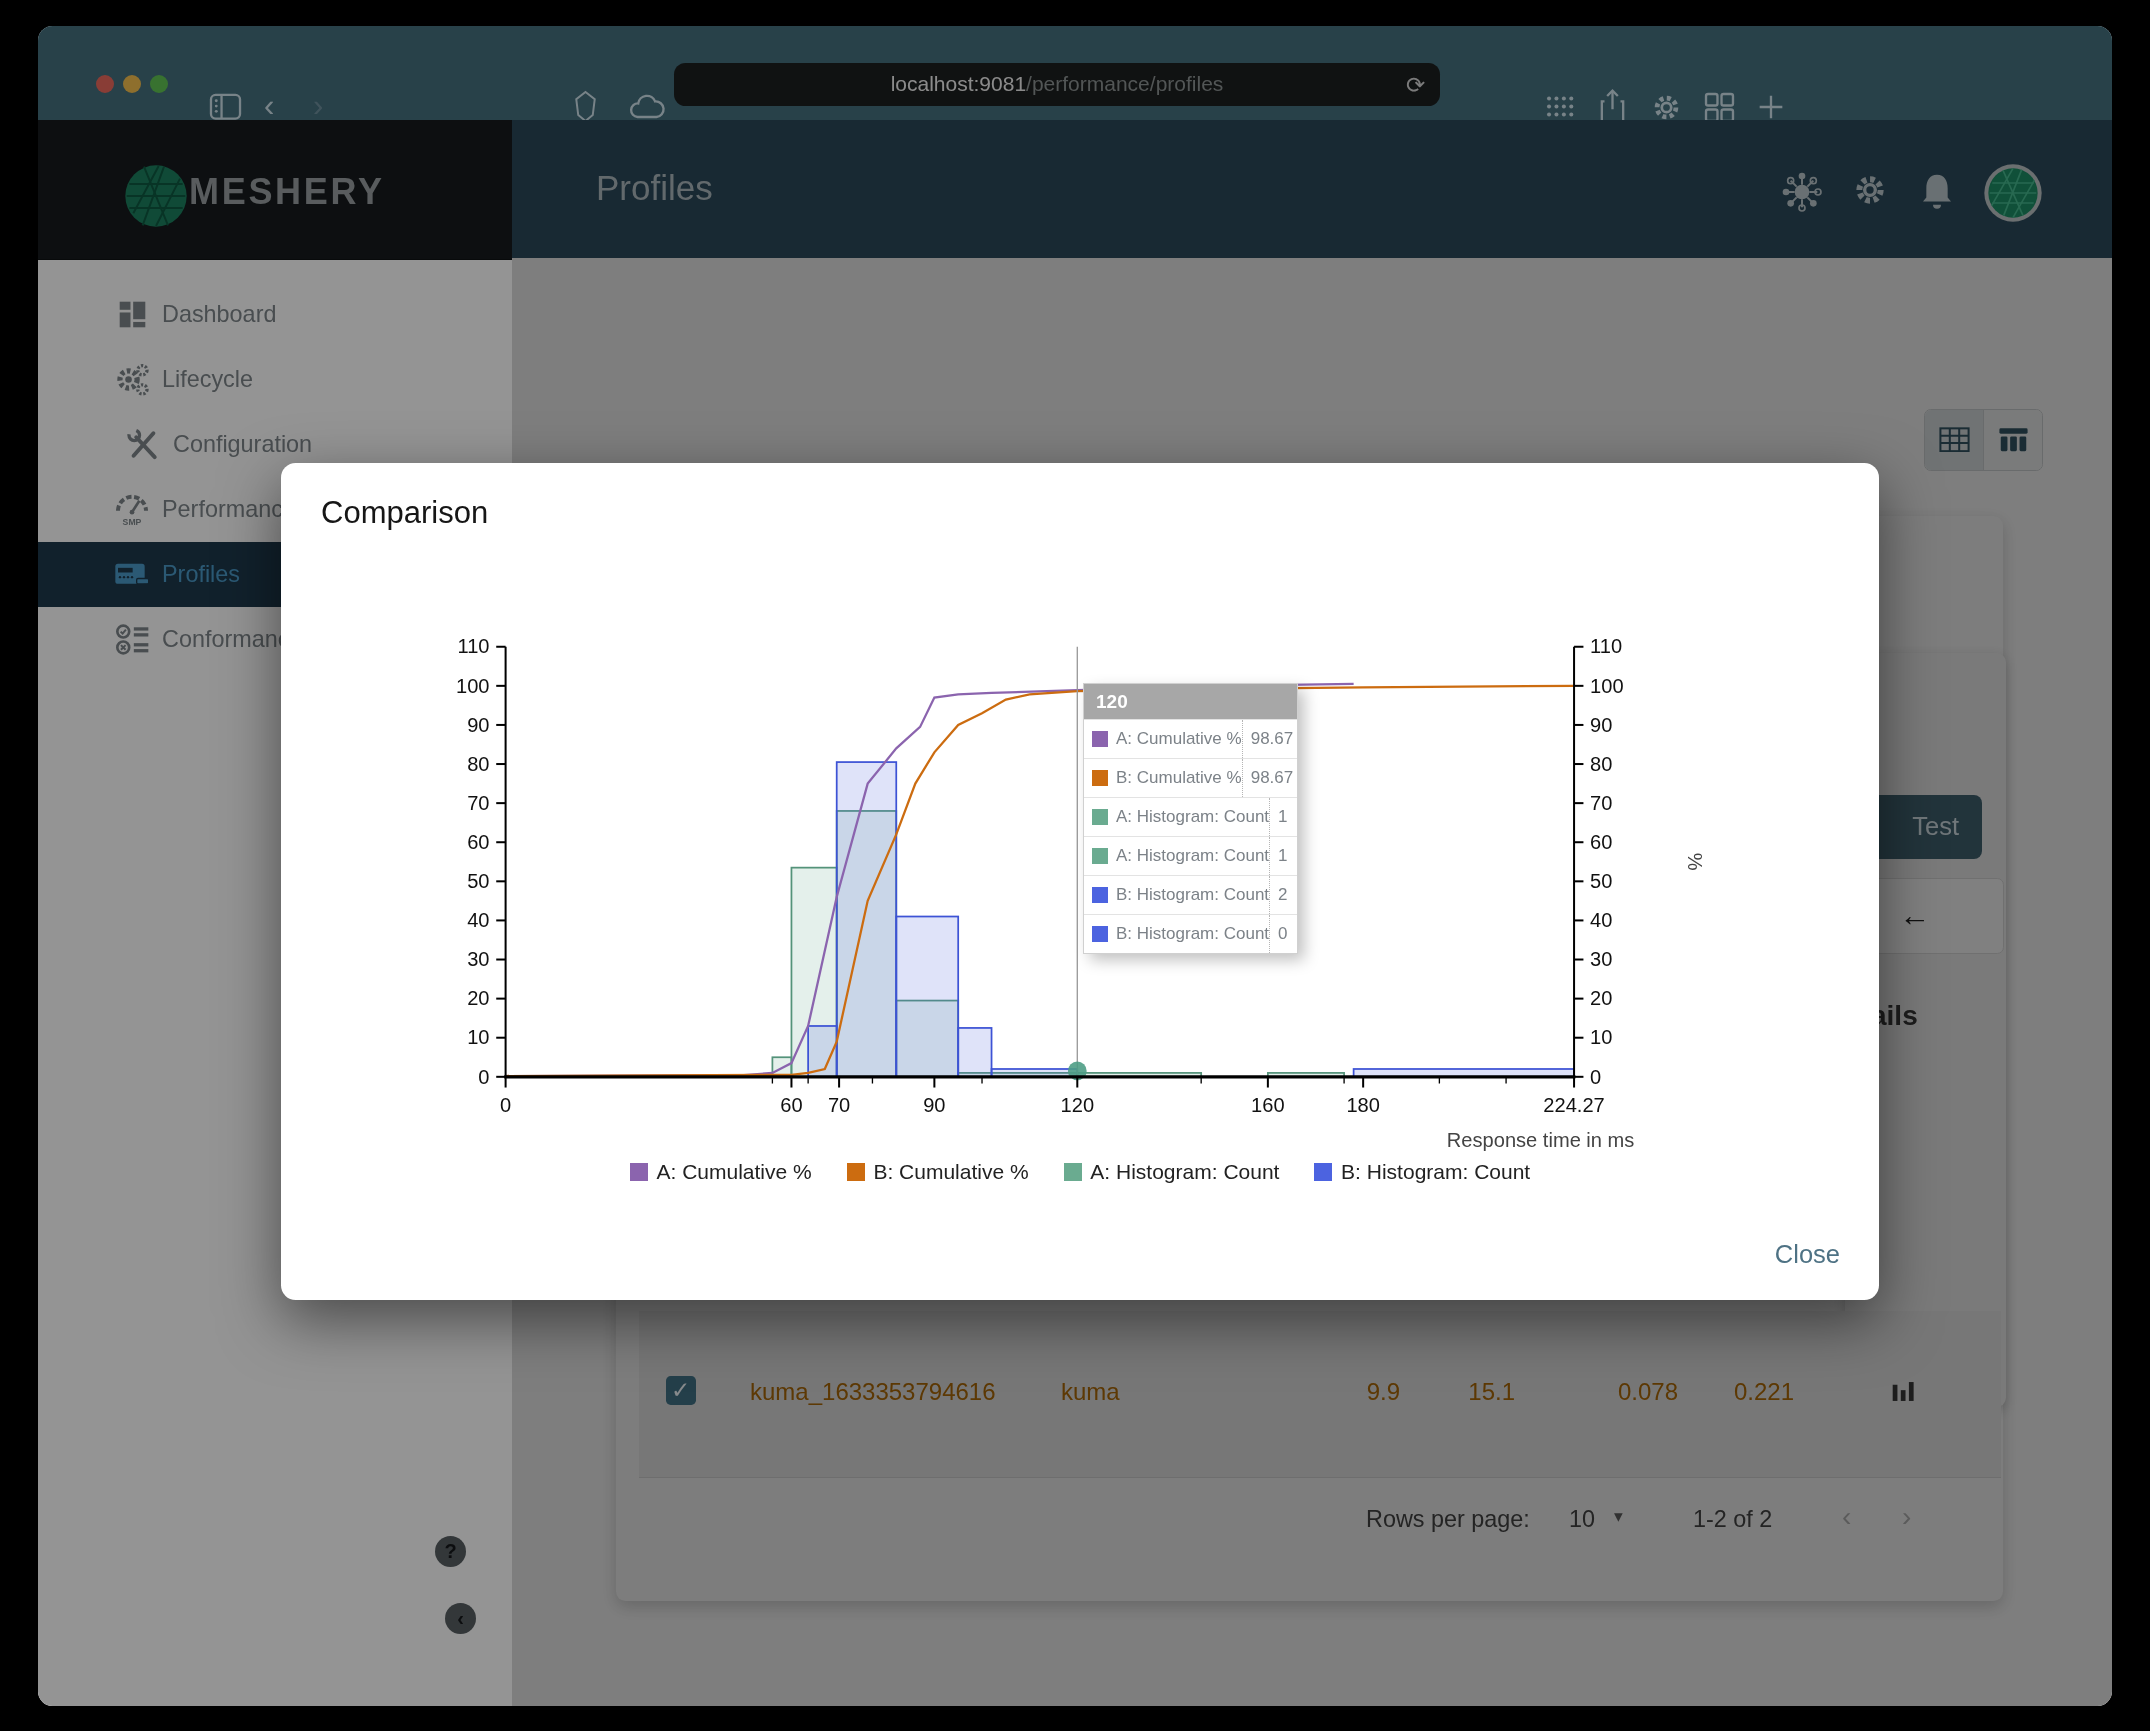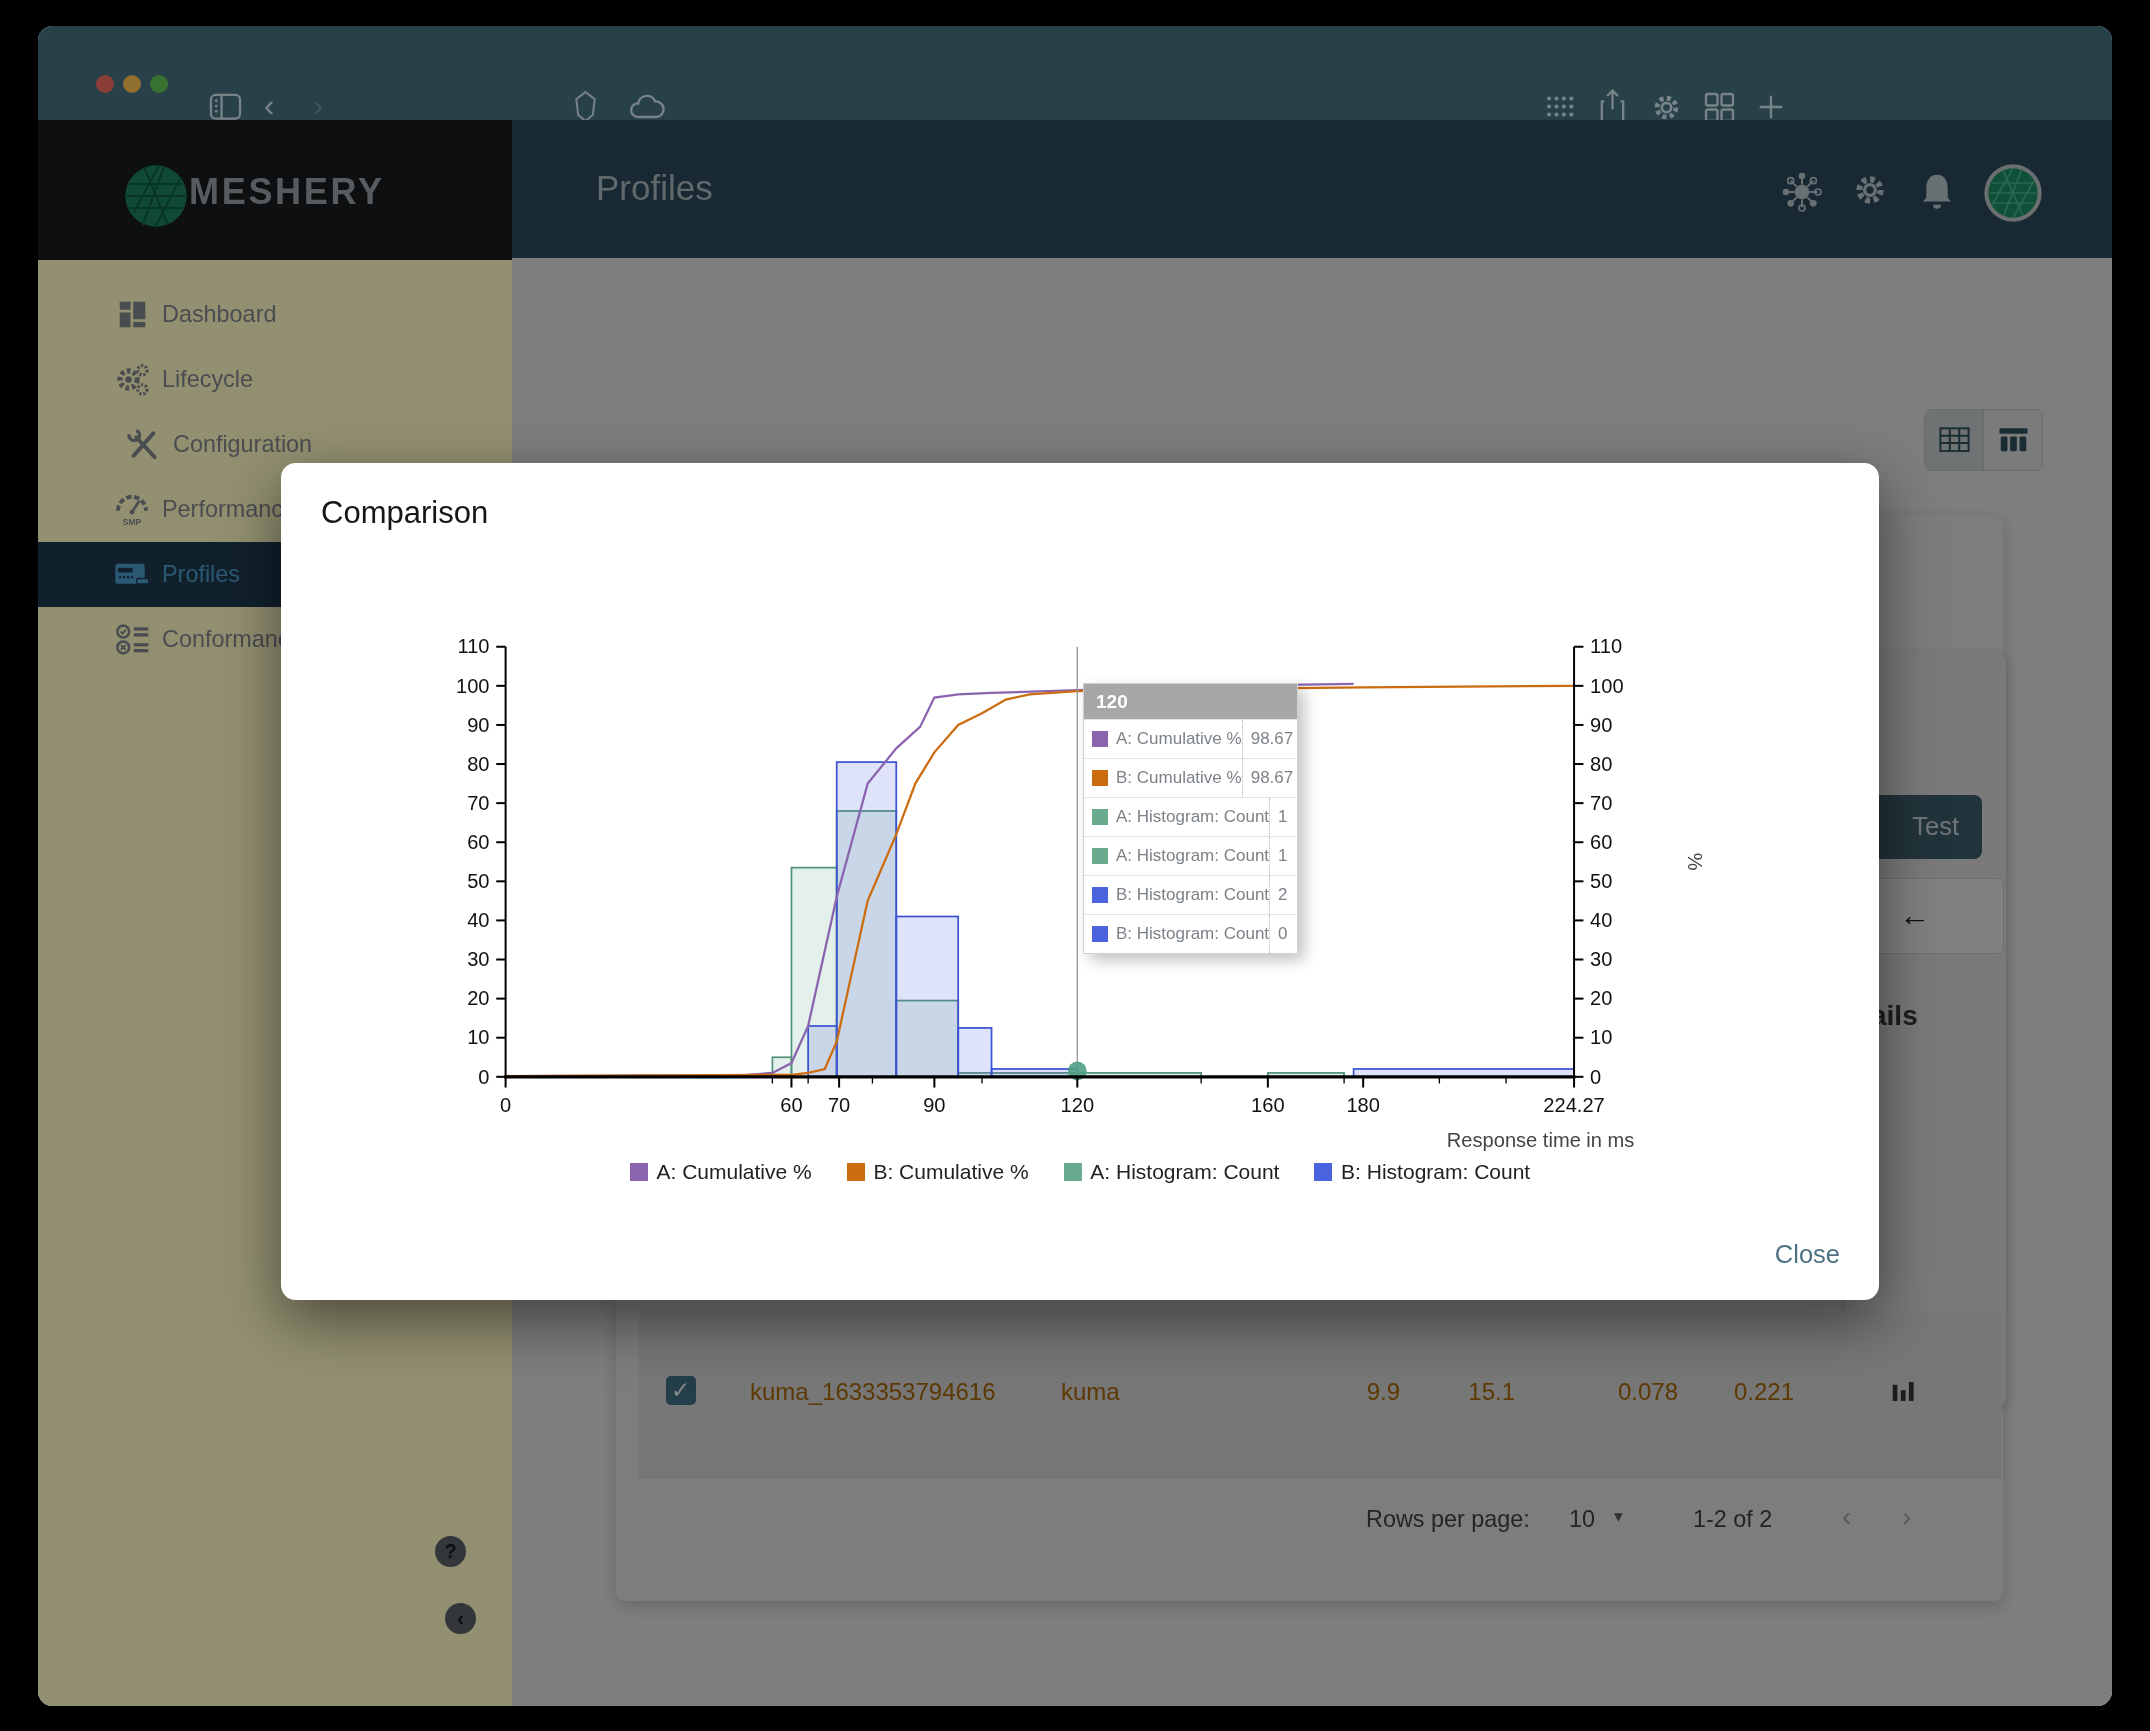--- a/index.html
+++ b/index.html
@@ -105,6 +105,11 @@
     <svg class="abs tbicon" style="left:590px;top:68px" width="38" height="27" viewBox="0 0 56 40">
       <path d="M14 34 a10 10 0 0 1 1-20 a13 13 0 0 1 25-3 a9.5 9.5 0 0 1 2 23 z" fill="none" stroke="currentColor" stroke-width="3.5"></path>
     </svg>
+    <div id="urlbar">
+      <span class="host">localhost:9081</span>
+          <span class="path">/performance/profiles</span>
+      <span id="reload">⟳</span>
+    </div>
     <svg class="abs tbicon" style="left:1507px;top:67px" width="31" height="27" viewBox="0 0 46 40">
       <g fill="currentColor">
             <circle cx="6" cy="8" r="3"></circle>

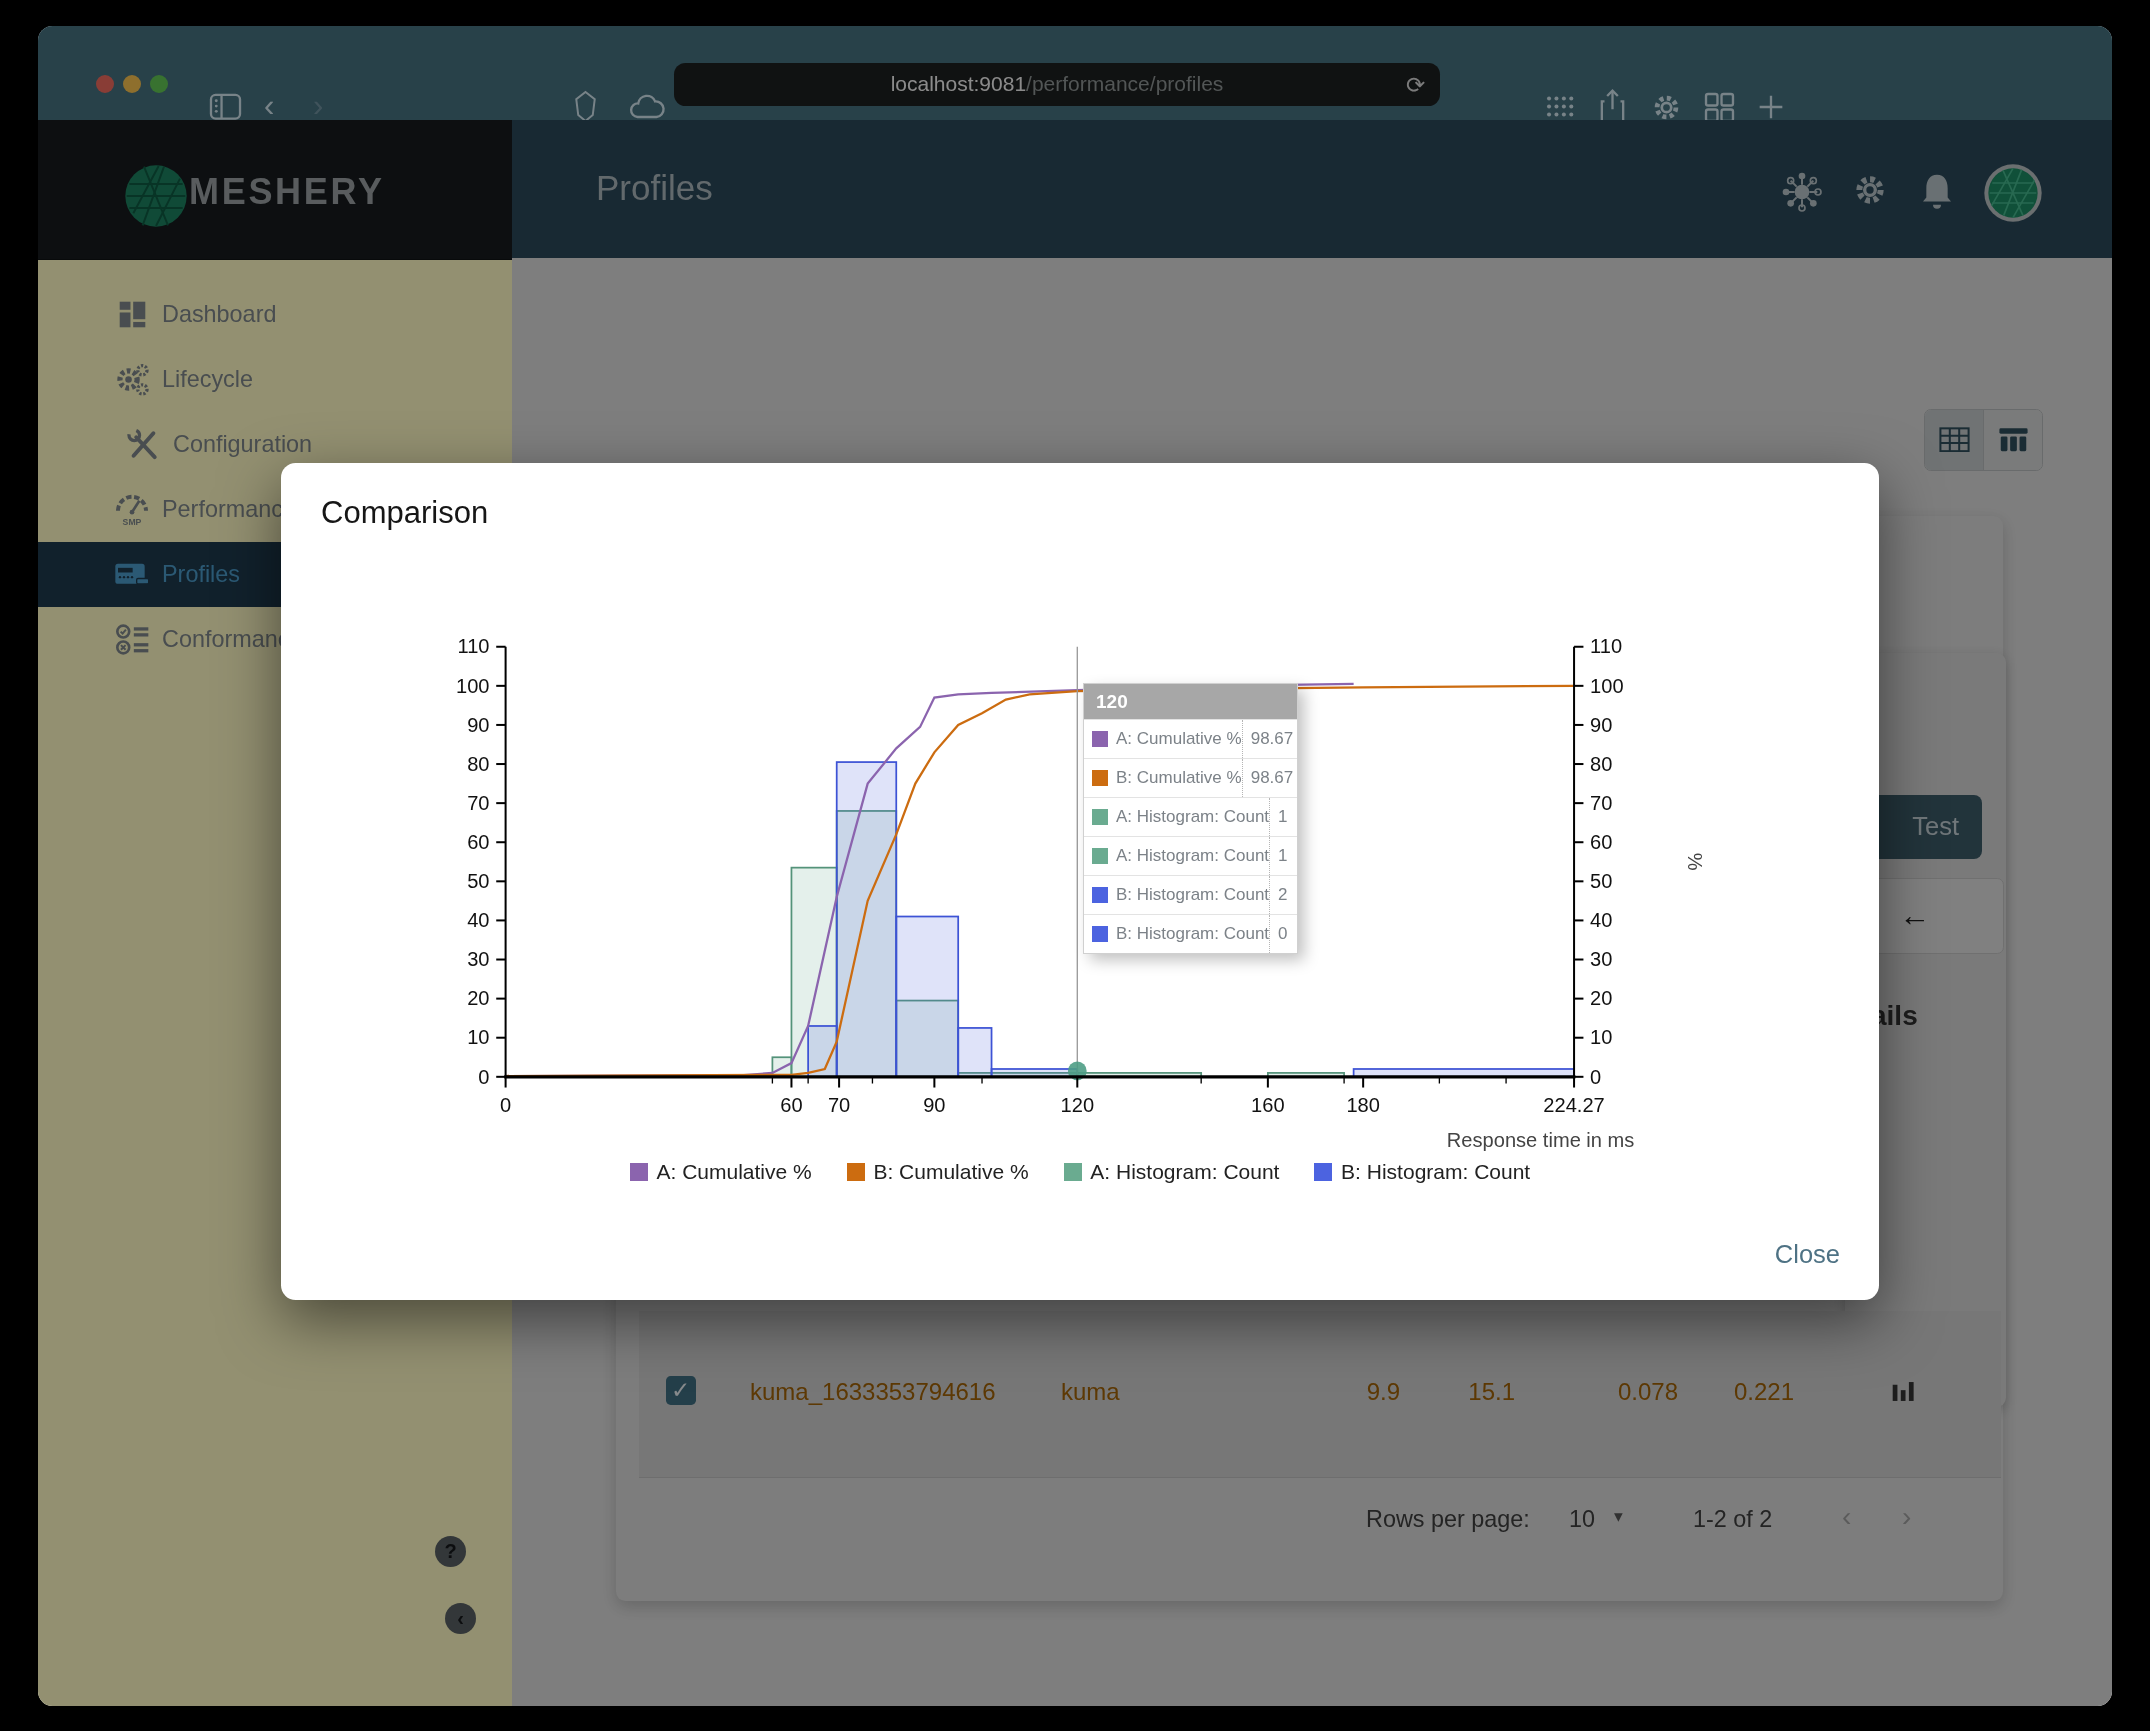--- a/index.html
+++ b/index.html
@@ -18,7 +18,7 @@
   #reload{position:absolute;right:14.7px;top:9.4px;color:#d5d5d5;font-size:23px;}
   .nav-ch{font-size:31px;color:#cfe2ea;}
   
-  #sidebar{position:absolute;left:0;top:94px;width:474px;height:1587px;background:#fef9c3;}
+  #sidebar{position:absolute;left:0;top:94px;width:474px;height:1587px;background:#ffffff;}
   #logoarea{position:absolute;left:0;top:0;width:474px;height:139px;background:#171b1e;
     border-bottom:0.7px solid #0e1214;}
   #brand{position:absolute;left:151px;top:51px;font-size:36px;font-weight:bold;color:#999fa2;

